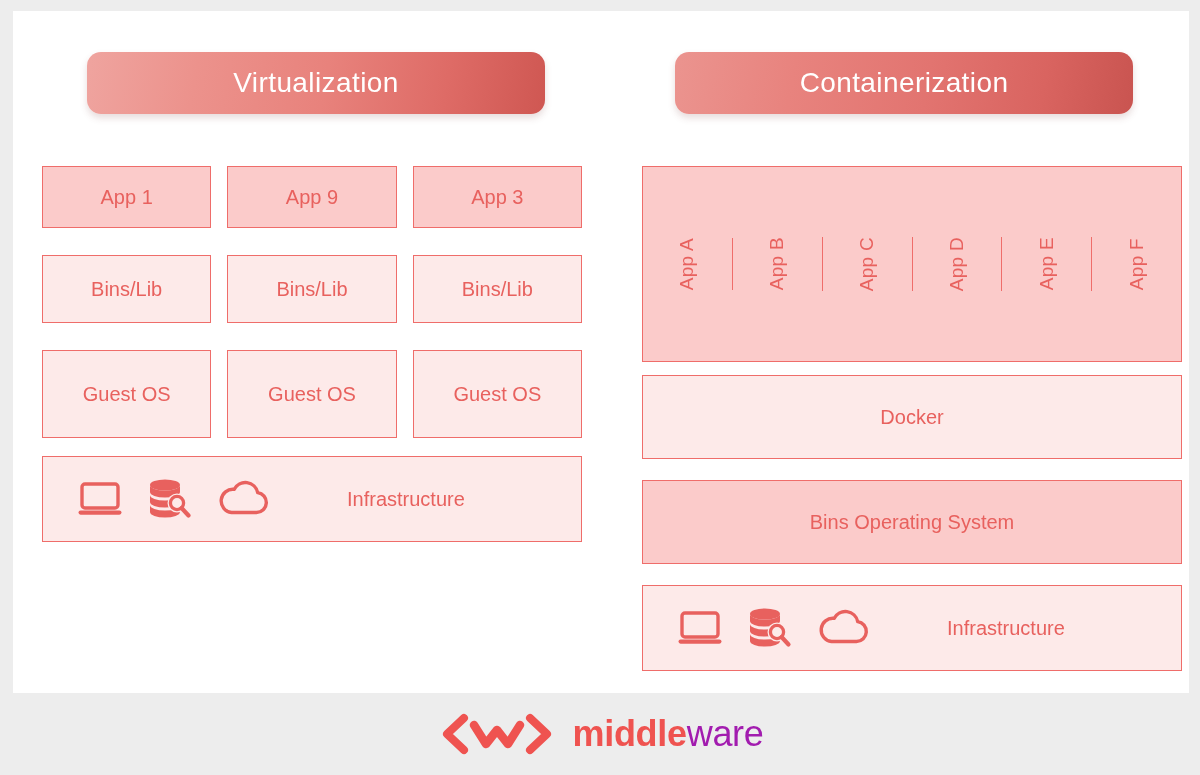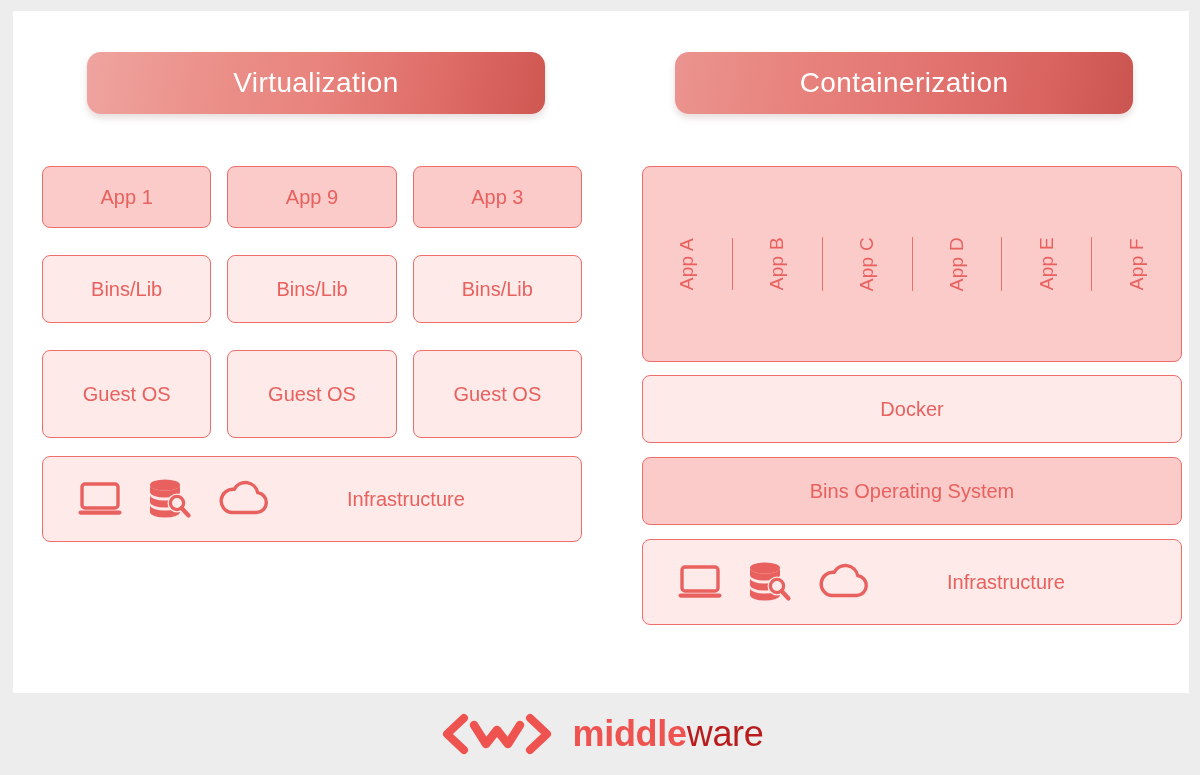--- a/index.html
+++ b/index.html
@@ -93,7 +93,7 @@
   
   .box {
     border: 1.4px solid #ef6d6a;
-    border-radius: 8px;
+    border-radius: 0;
     display: flex;
     align-items: center;
     justify-content: center;

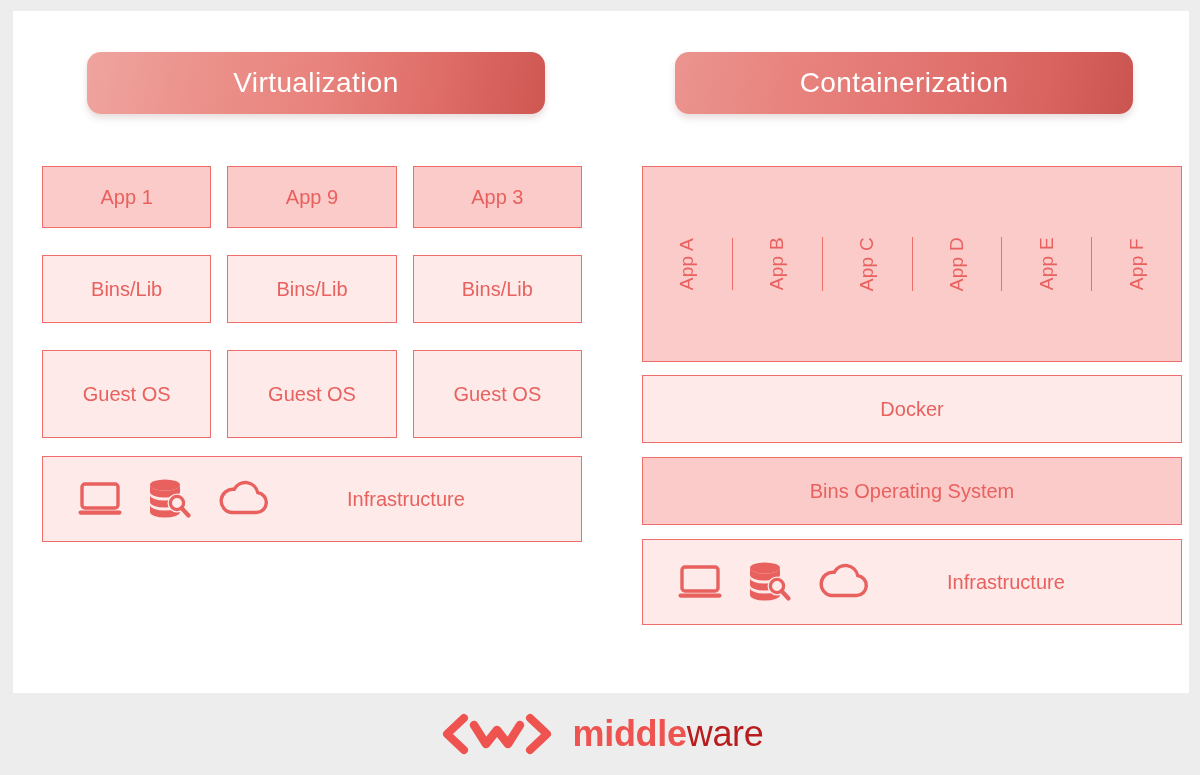--- a/index.html
+++ b/index.html
@@ -122,8 +122,8 @@
 
   
   .row-wide {
-    height: 68px;
-    margin-bottom: 14px;
+    height: 84px;
+    margin-bottom: 21px;
     font-size: 20px;
   }
   .row-infra {

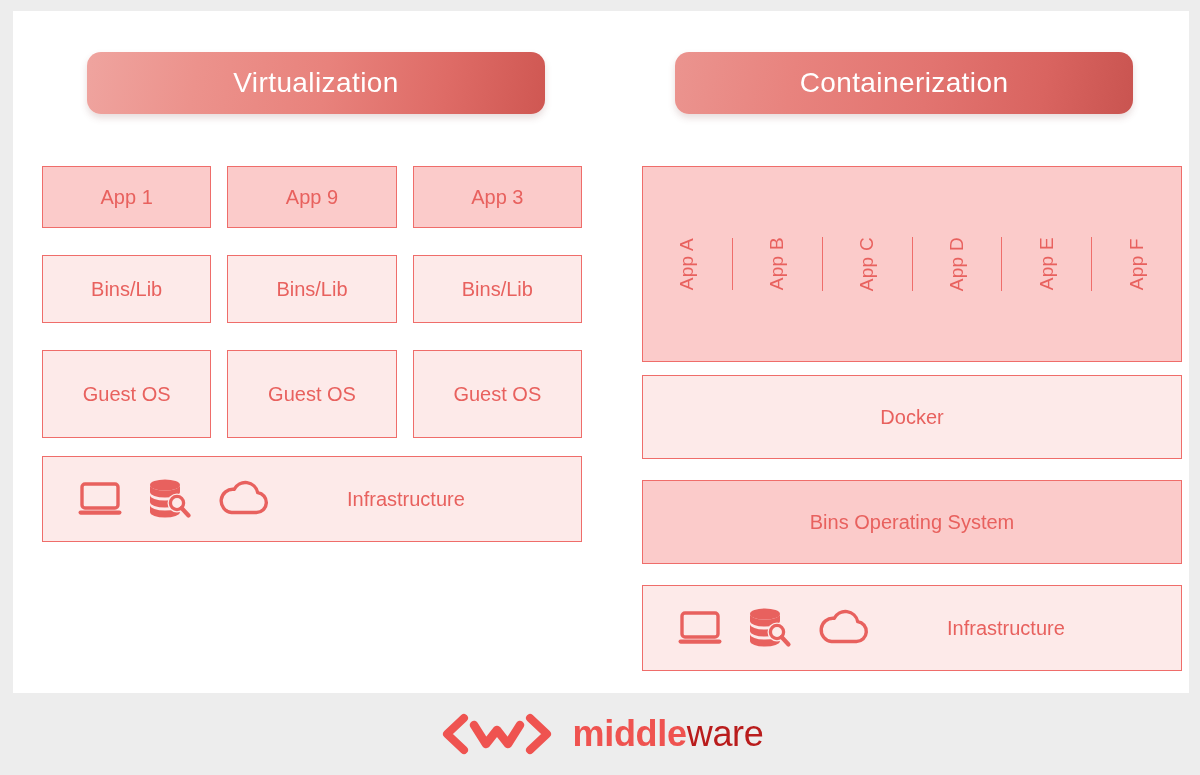--- a/index.html
+++ b/index.html
@@ -191,7 +191,7 @@
     white-space: nowrap;
   }
   .brand-strong { color: #ef5350; font-weight: 700; }
-  .brand-light  { color: #b91c1c; font-weight: 400; }
+  .brand-light  { color: #a21caf; font-weight: 400; }
 </style>
 </head>
 <body>

